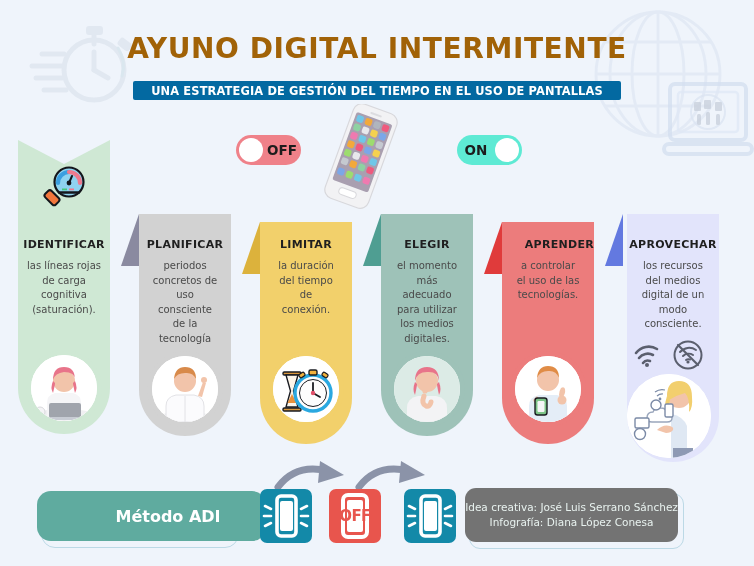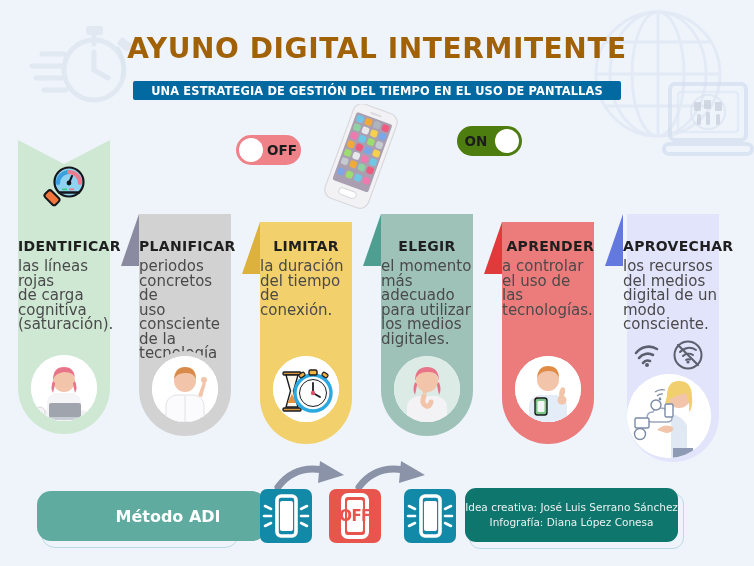--- a/index.html
+++ b/index.html
@@ -41,7 +41,7 @@
   #toggle-off{left:236px;top:135px;background:#ef8189;}
   #toggle-off .knob{margin-left:3px;}
   #toggle-off .tlabel{color:#1c1c1c;}
-  #toggle-on{left:457px;top:126px;background:#4d7c0f;}
+  #toggle-on{left:457px;top:135px;background:#5eead4;}
   #toggle-on .knob{margin-right:3px;order:2;}
   #toggle-on .tlabel{color:#1c1c1c;order:1;}
 

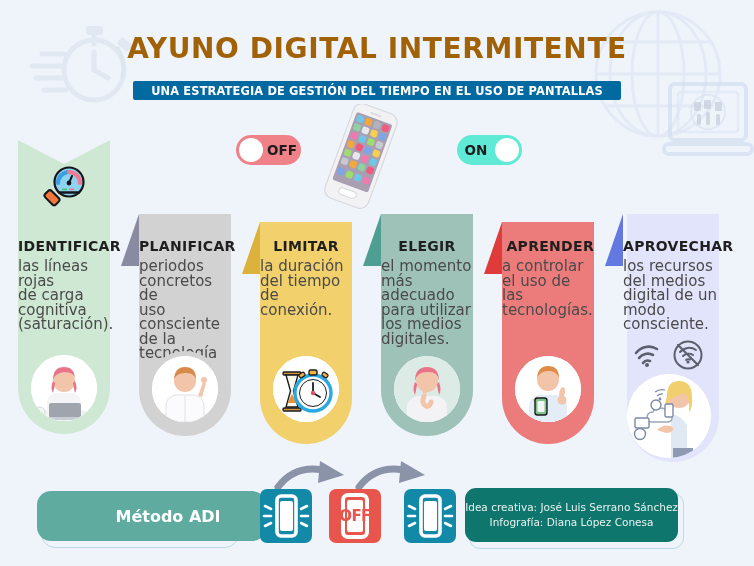--- a/index.html
+++ b/index.html
@@ -53,7 +53,7 @@
   .col .body{position:absolute;left:0;top:0;width:100%;}
   .col-title{
     position:absolute;left:0;width:100%;text-align:center;
-    font-size:14px;font-weight:bold;color:#1f1f1f;letter-spacing:.3px;
+    font-size:11px;font-weight:bold;color:#1f1f1f;letter-spacing:.3px;
     font-family:"DejaVu Sans", sans-serif;
   }
   .col-desc{

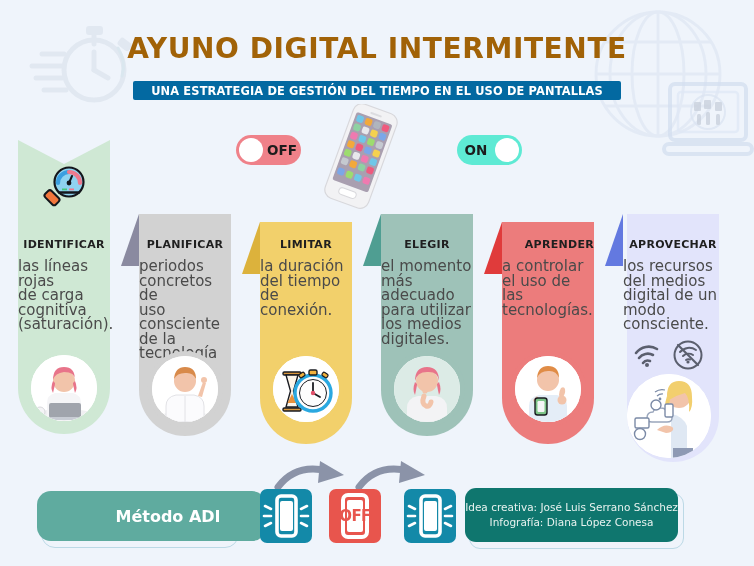--- a/index.html
+++ b/index.html
@@ -57,8 +57,8 @@
     font-family:"DejaVu Sans", sans-serif;
   }
   .col-desc{
-    position:absolute;left:0;width:100%;
-    font-size:15px;line-height:14.5px;color:#4a4a4a;
+    position:absolute;left:0;width:100%;text-align:center;
+    font-size:10px;line-height:14.5px;color:#4a4a4a;
     font-family:"DejaVu Sans", sans-serif;white-space:pre-line;
   }
   .medallion{

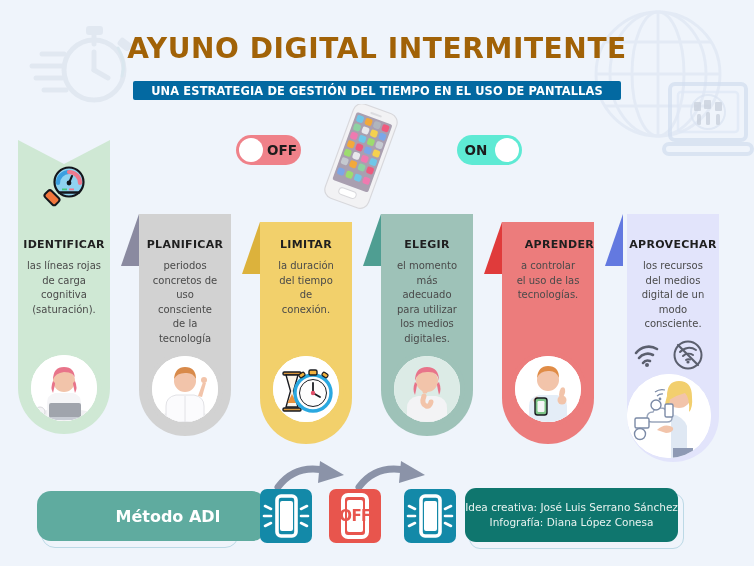--- a/index.html
+++ b/index.html
@@ -90,7 +90,7 @@
 
   #credits-badge{
     position:absolute;left:465px;top:488px;width:213px;height:54px;
-    background:#0f766e;border-radius:11px;
+    background:#737373;border-radius:11px;
     display:flex;flex-direction:column;align-items:center;justify-content:center;
   }
   #credits-badge-shadow{

